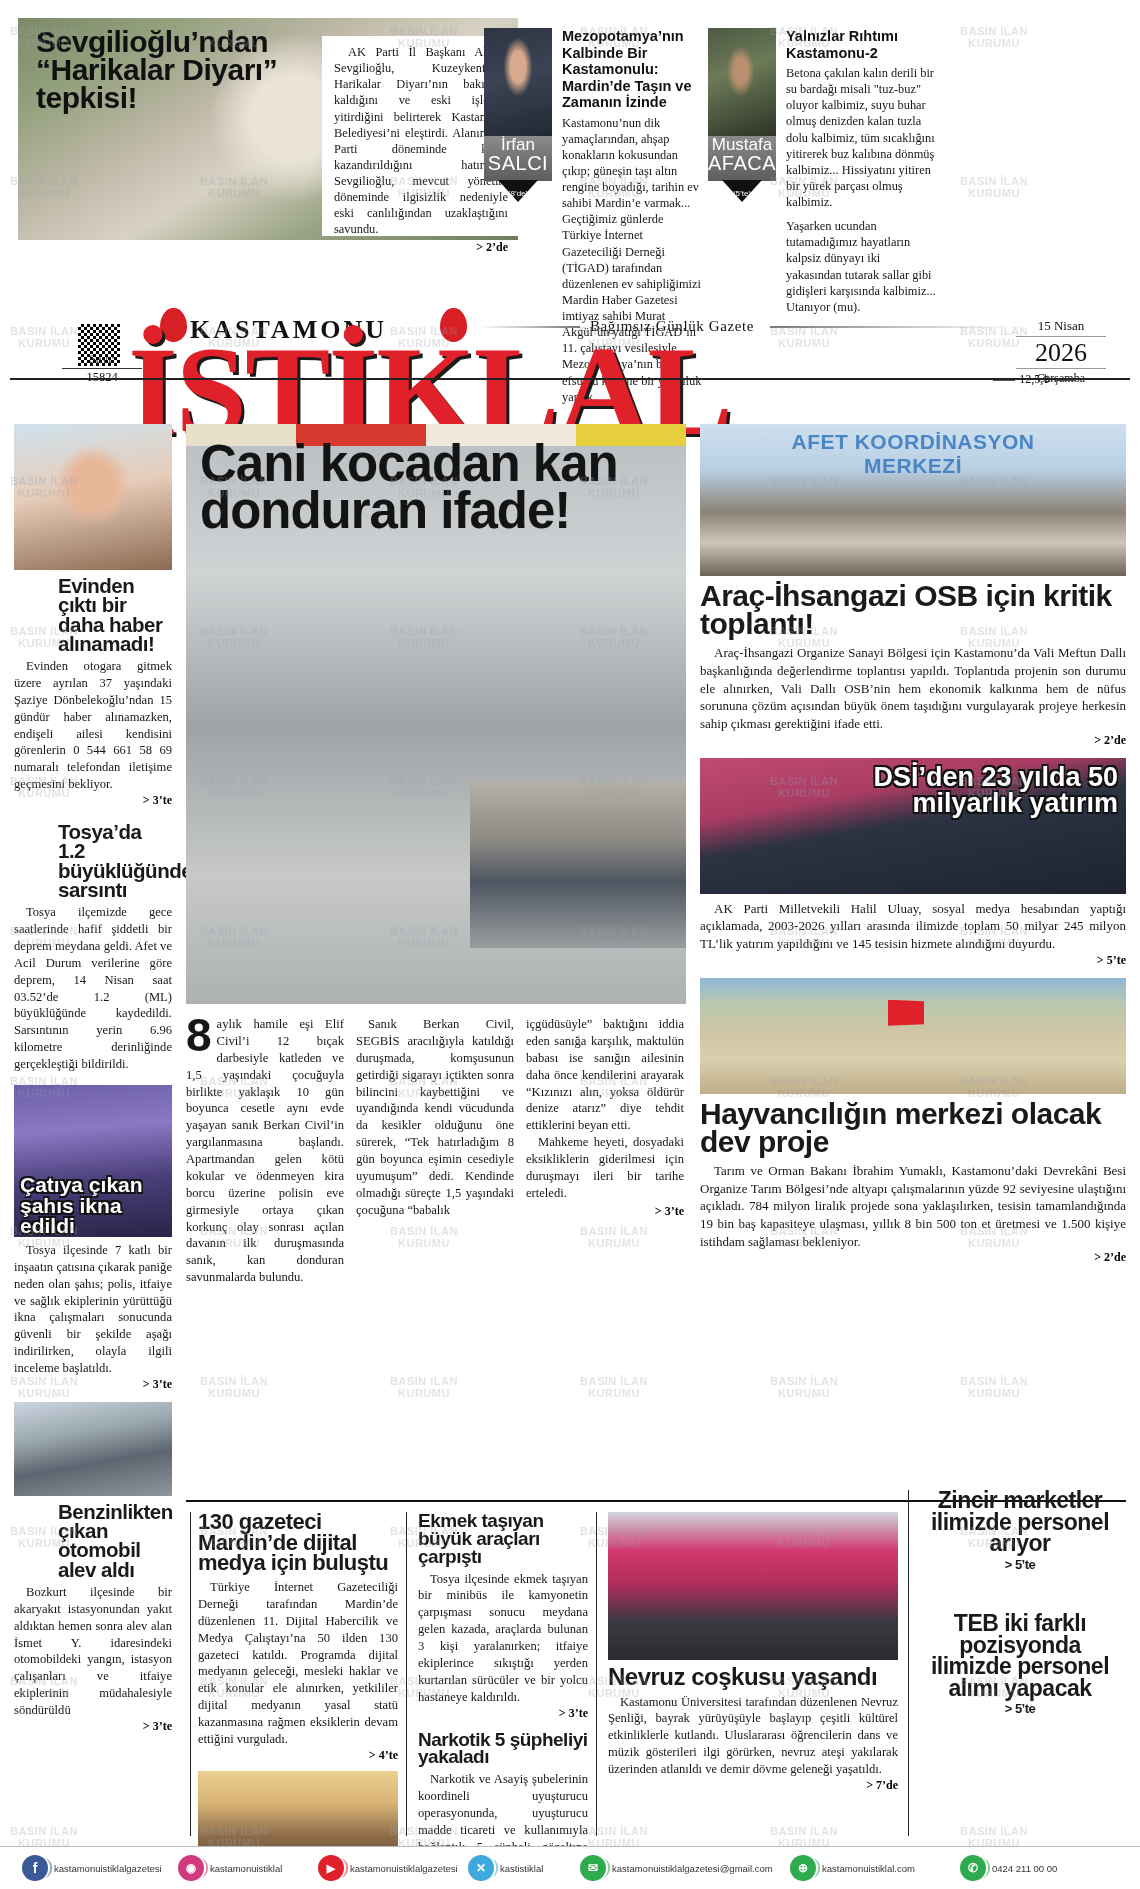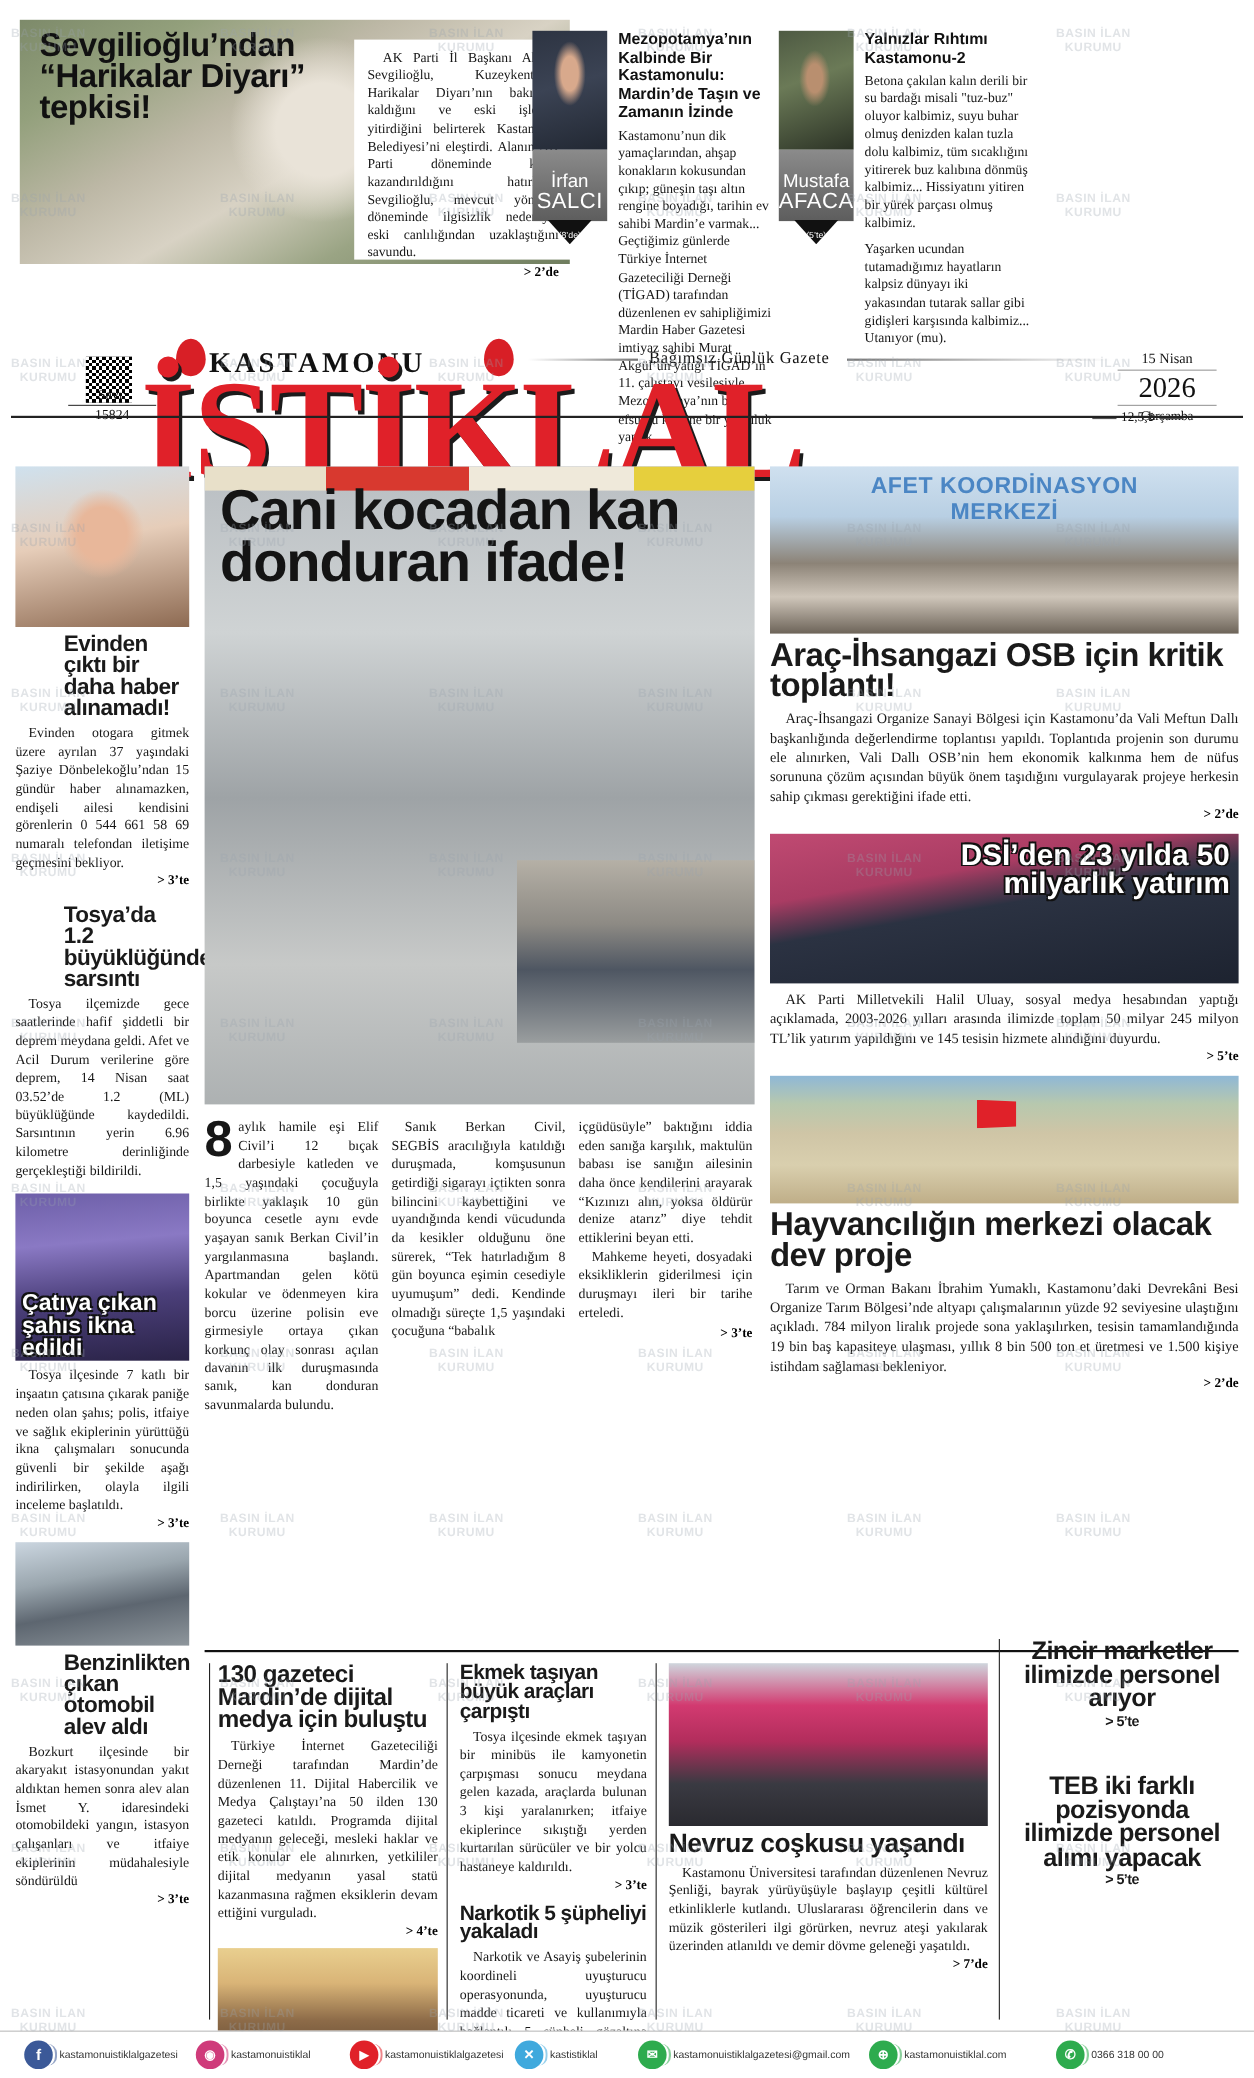--- a/index.html
+++ b/index.html
@@ -71,7 +71,7 @@
   .col-w .cw-photo { width:68px; height:108px; }
   .col-w .cw-name { width:68px; background:linear-gradient(180deg,#8b8b8b,#5d5d5d);
        color:#fff; font-family:"Liberation Sans",sans-serif; text-align:center;
-       padding:20px 0 8px; line-height:1.0; }
+       padding:0 0 8px; line-height:1.0; }
   .col-w .cw-name .n1{ font-size:17px; display:block; font-weight:400;}
   .col-w .cw-name .n2{ font-size:20px; display:block; font-weight:400; letter-spacing:.5px;}
   .cw-badge { width:40px; height:22px; margin:0 auto; background:#111;

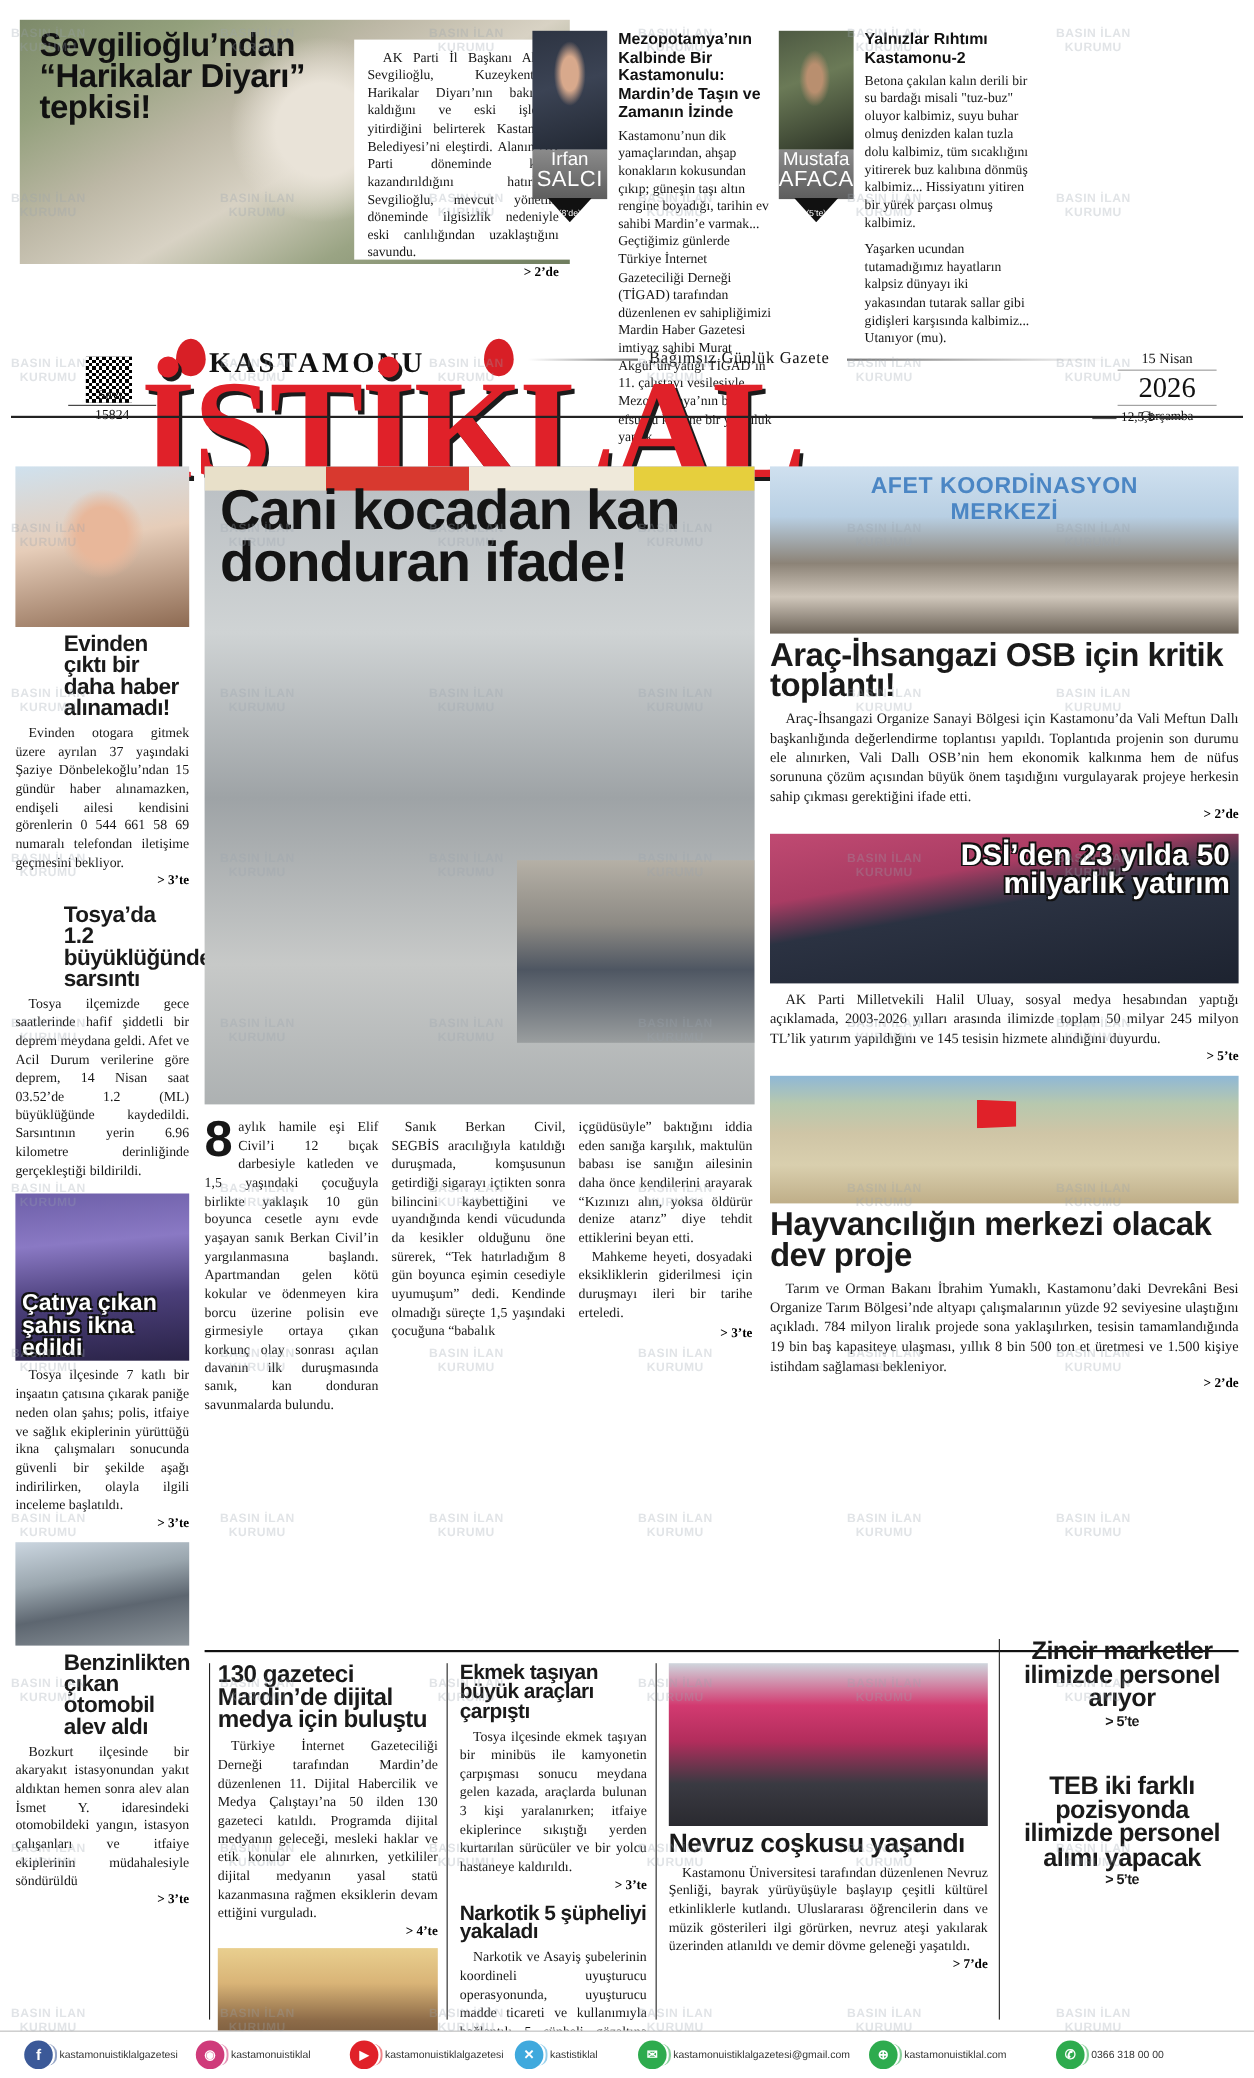--- a/index.html
+++ b/index.html
@@ -395,7 +395,7 @@
       <div class="fico" style="background:#2eab4e;color:#2eab4e;">
         <span style="color:#fff;font-size:12px;">✆</span>
         </div>
-      <div class="ftxt">0366 318 00 00</div>
+      <div class="ftxt">0424 211 00 00</div>
     </div>
   </div>
 

